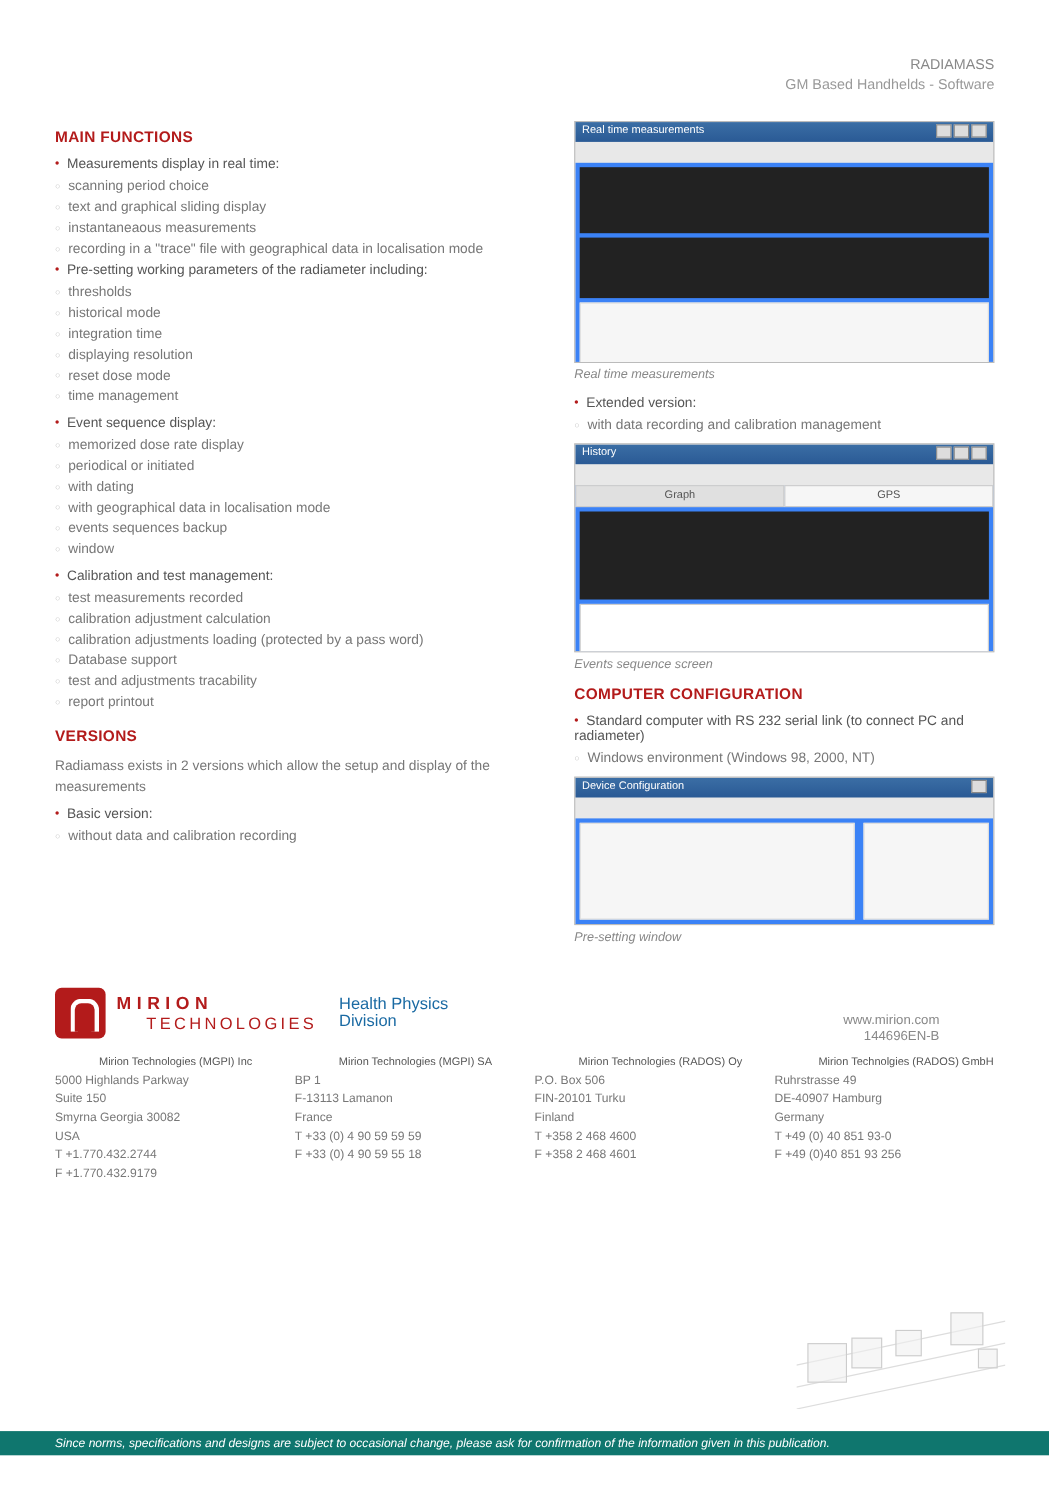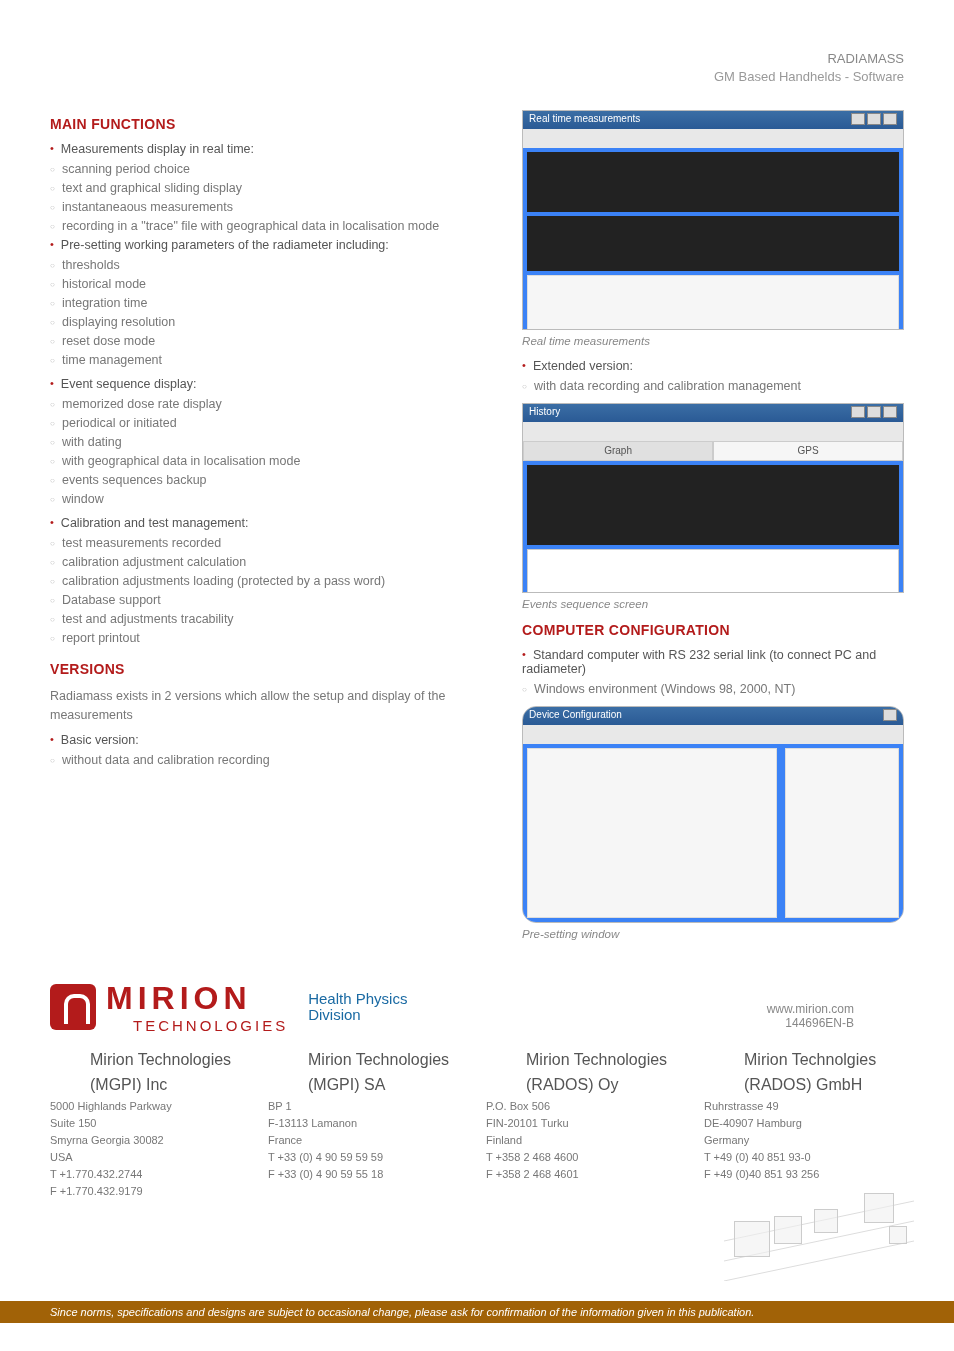--- a/index.html
+++ b/index.html
@@ -22,7 +22,7 @@
   .screenshot-box { background: #e8e8e8; border: 1px solid #bbb; width: 100%; margin-top: 4px; display: flex; align-items: center; justify-content: center; color:#aaa; font-size:10px; position:relative; overflow:hidden; }
   .screenshot-box.a { height: 220px; }
   .screenshot-box.b { height: 190px; }
-  .screenshot-box.c { height: 217px; border-radius: 14px; }
+  .screenshot-box.c { height: 135px; }
   .screenshot-box .title-bar { position:absolute; top:0; left:0; right:0; height:18px; background:linear-gradient(#3b6ea5,#2a5a95); color:#fff; font-size:10px; padding:2px 6px; display:flex; justify-content:space-between; }
   .screenshot-box .winctl { display:flex; gap:2px; }
   .screenshot-box .winctl span { width:14px; height:12px; background:#ddd; display:inline-block; border:1px solid #888; }

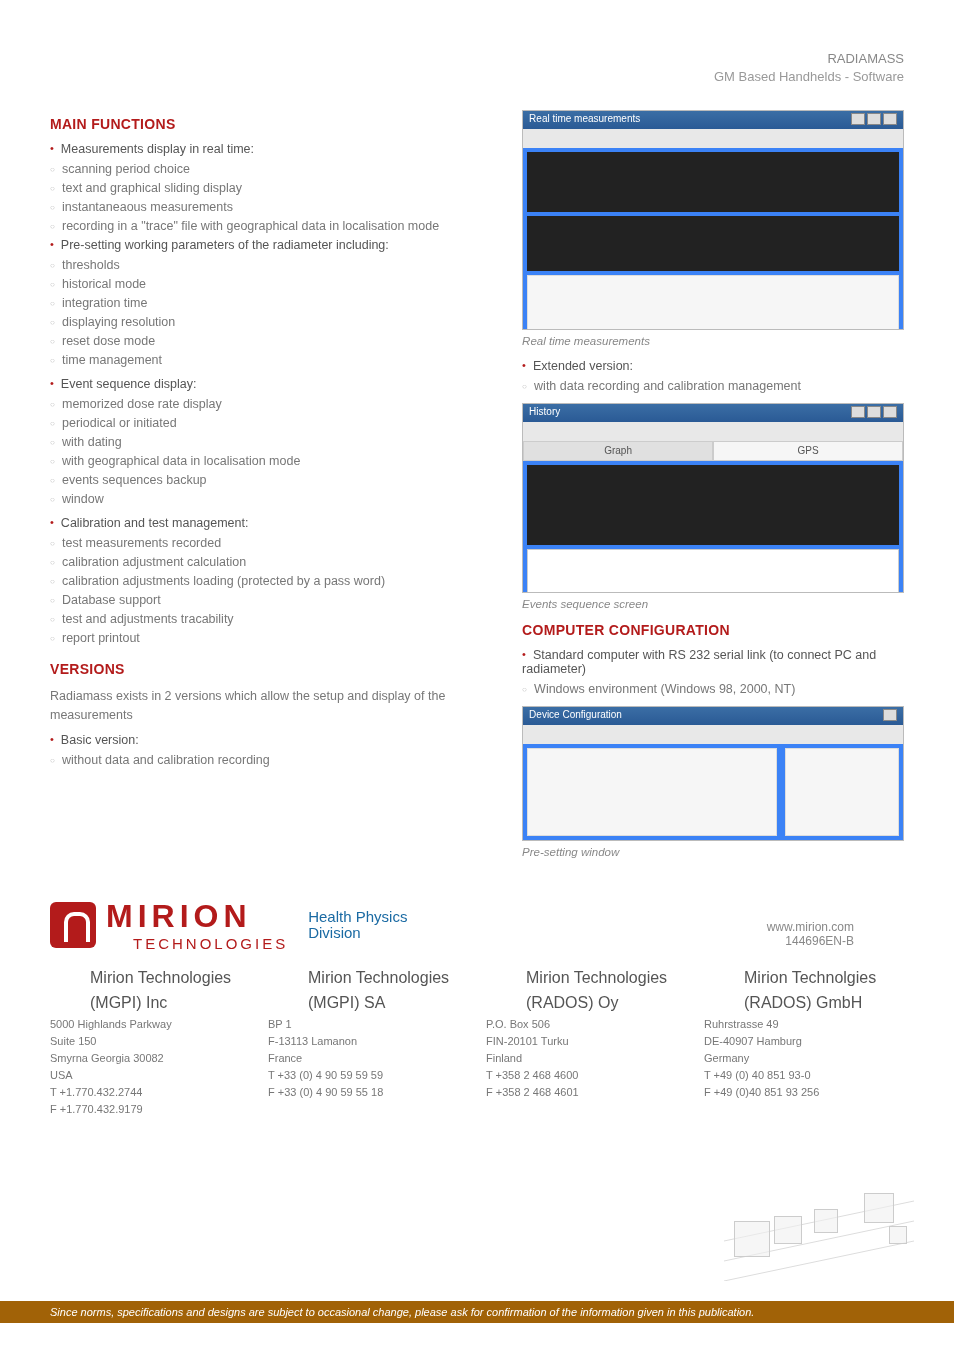--- a/index.html
+++ b/index.html
@@ -33,7 +33,7 @@
   .logo-mark { width:46px; height:46px; background:#b31b1b; border-radius:6px; position:relative; }
   .logo-mark::after { content:""; position:absolute; left:14px; top:10px; width:18px; height:26px; border:4px solid #fff; border-radius:10px 10px 0 0; border-bottom:none; }
   .logo-text { display:flex; flex-direction:column; }
-  .logo-text .brand { color:#b31b1b; font-weight:bold; font-size:32px; letter-spacing:5px; font-family: Arial; }
+  .logo-text .brand { color:#b31b1b; font-weight:bold; font-size:16px; letter-spacing:5px; font-family: Arial; }
   .logo-text .tag { color:#b31b1b; font-size:15px; letter-spacing:3px;margin-left:27px; }
   .logo-division { color:#1a6aa3; font-size:15px; line-height:1.1; margin-left:10px; }
   .site-info { text-align:right; color:#888; font-size:12px; position:absolute; right:50px; }

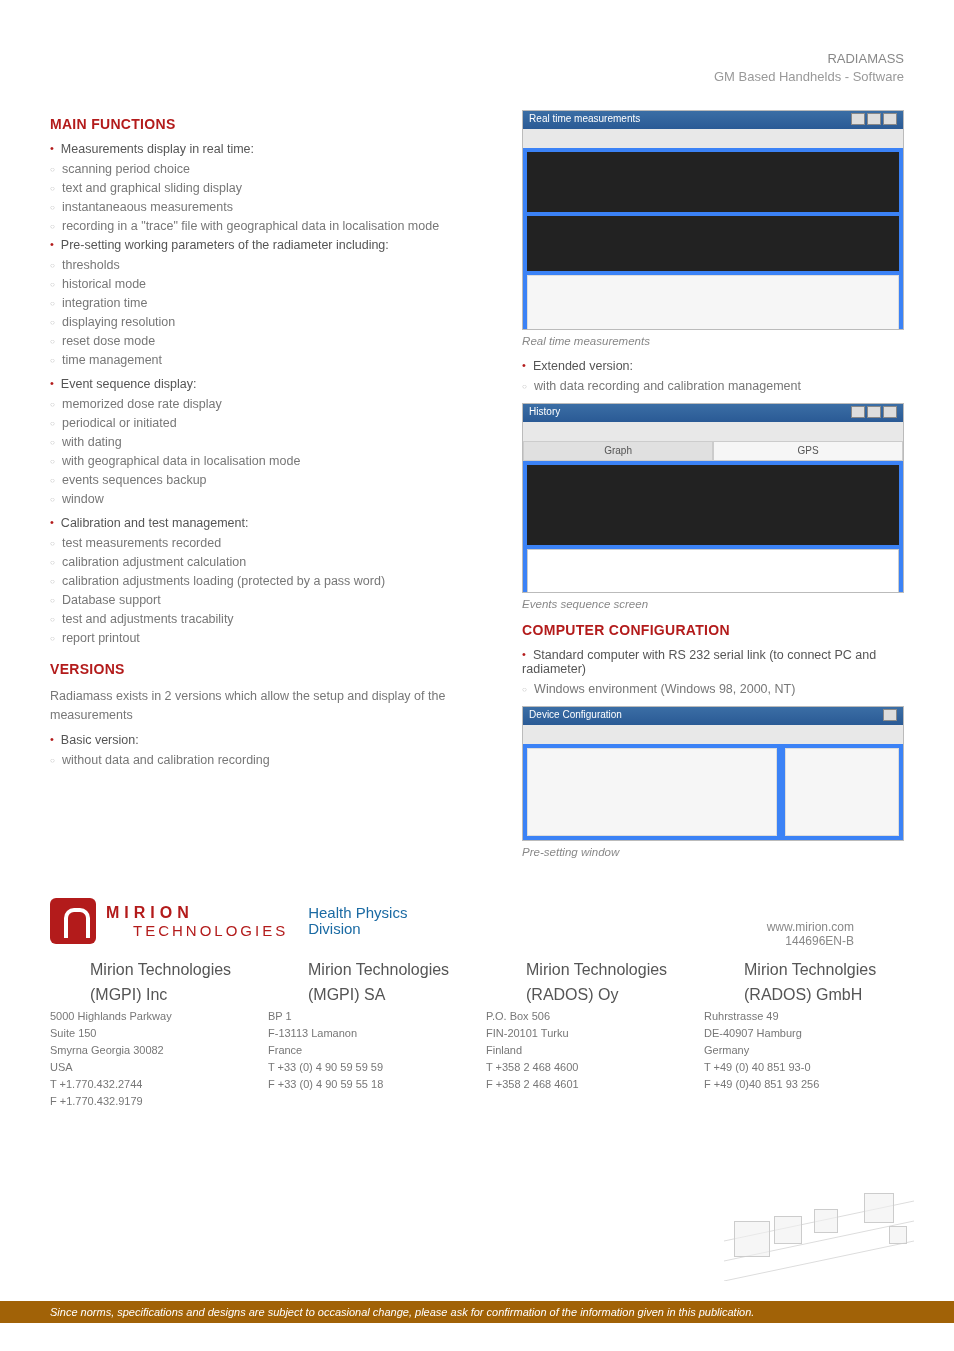--- a/index.html
+++ b/index.html
@@ -39,7 +39,7 @@
   .site-info { text-align:right; color:#888; font-size:12px; position:absolute; right:50px; }
   .contacts { display:flex; gap:18px; margin-top:14px; font-size:11px; color:#777; line-height:1.55; }
   .contacts .ccol { flex:1; }
-  .contacts .ccol .cname { color:#555; font-size:16px;padding-left:40px; }
+  .contacts .ccol .cname { color:#555; font-size:10px;padding-left:40px; }
   .disclaimer-bar { position:absolute; bottom:28px; left:0; right:0; background:#a16207; color:#fff; font-style:italic; font-size:11px; padding:5px 50px; }
   .cube-graphic { position:absolute; right:40px; bottom:70px; width:190px; height:100px; }
   .cube-graphic .cube { position:absolute; width:36px; height:36px; border:1px solid #ccc; background:rgba(240,240,240,0.6); }

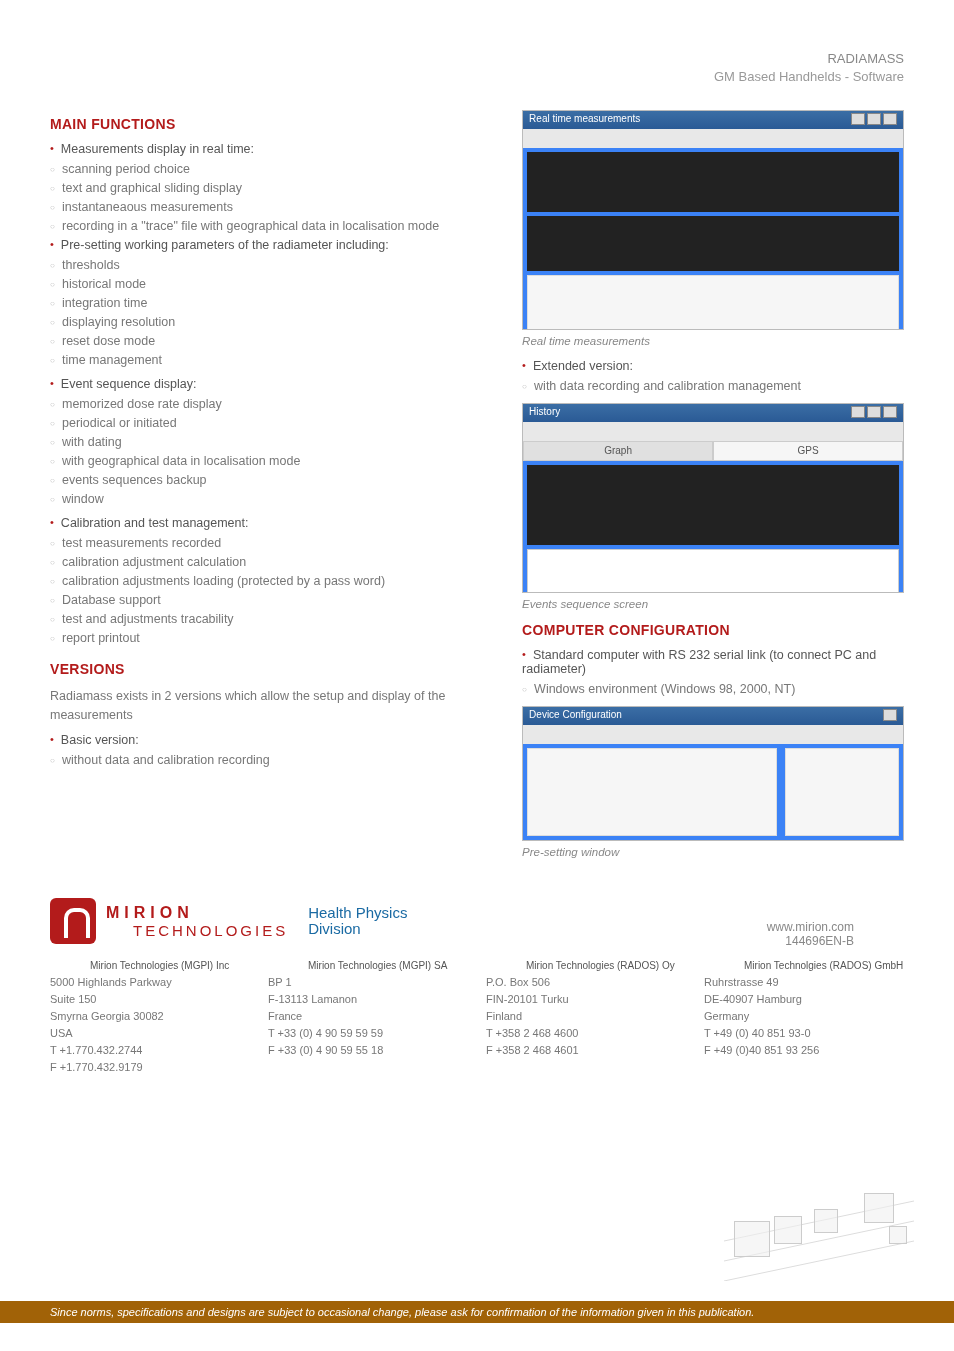--- a/index.html
+++ b/index.html
@@ -40,7 +40,7 @@
   .contacts { display:flex; gap:18px; margin-top:14px; font-size:11px; color:#777; line-height:1.55; }
   .contacts .ccol { flex:1; }
   .contacts .ccol .cname { color:#555; font-size:10px;padding-left:40px; }
-  .disclaimer-bar { position:absolute; bottom:28px; left:0; right:0; background:#a16207; color:#fff; font-style:italic; font-size:11px; padding:5px 50px; }
+  .disclaimer-bar { position:absolute; bottom:28px; left:0; right:0; background:#0f766e; color:#fff; font-style:italic; font-size:11px; padding:5px 50px; }
   .cube-graphic { position:absolute; right:40px; bottom:70px; width:190px; height:100px; }
   .cube-graphic .cube { position:absolute; width:36px; height:36px; border:1px solid #ccc; background:rgba(240,240,240,0.6); }
   svg.cube-lines { position:absolute; inset:0; }

